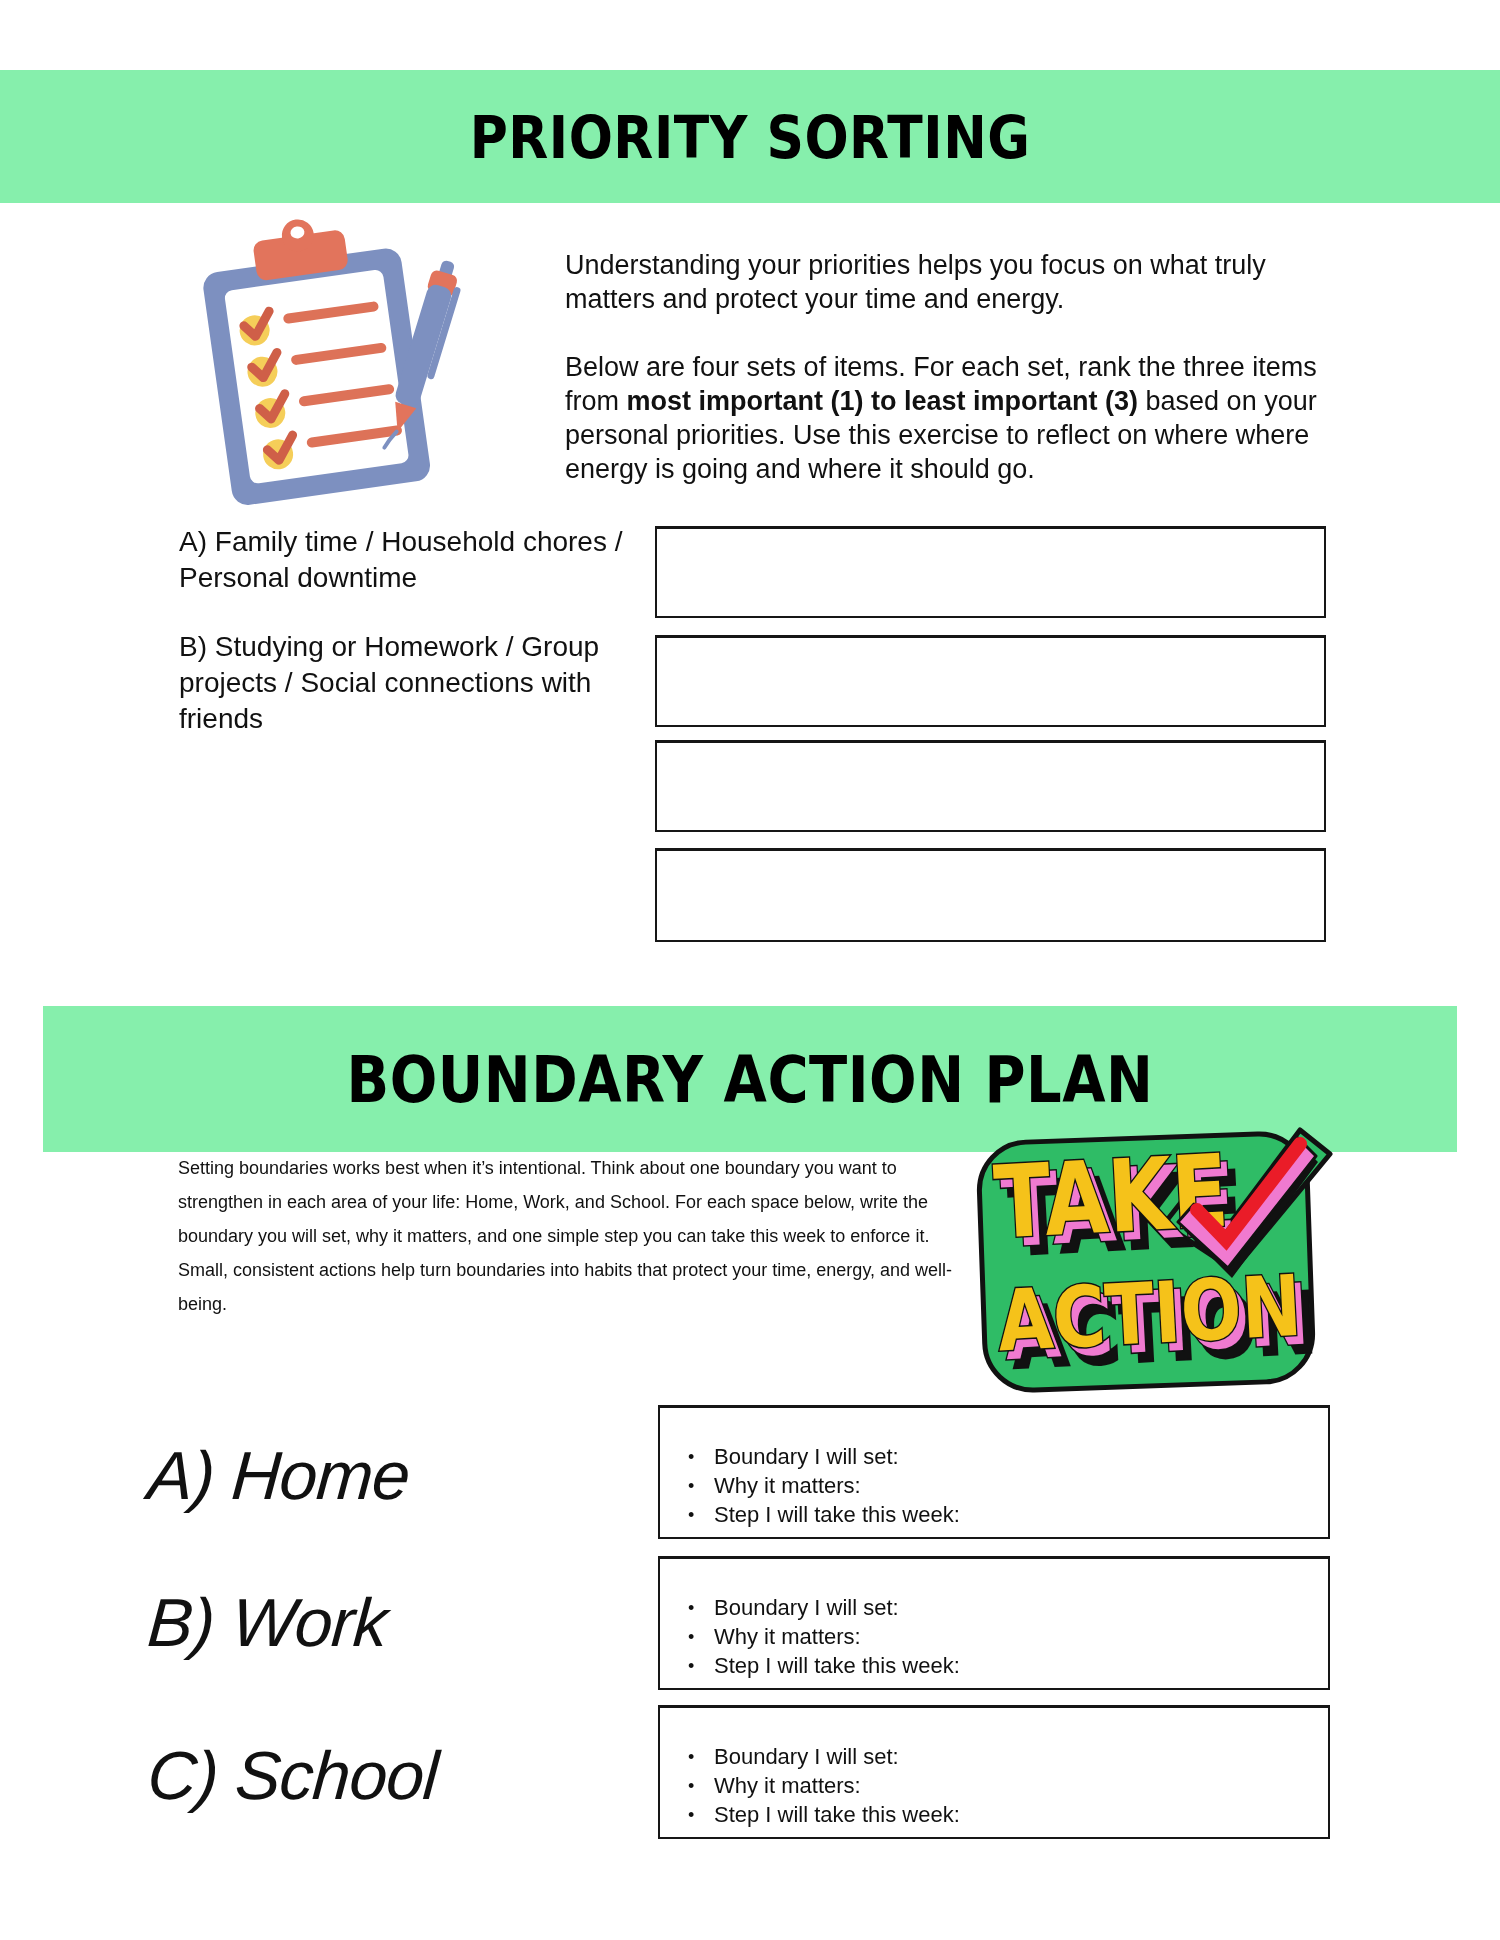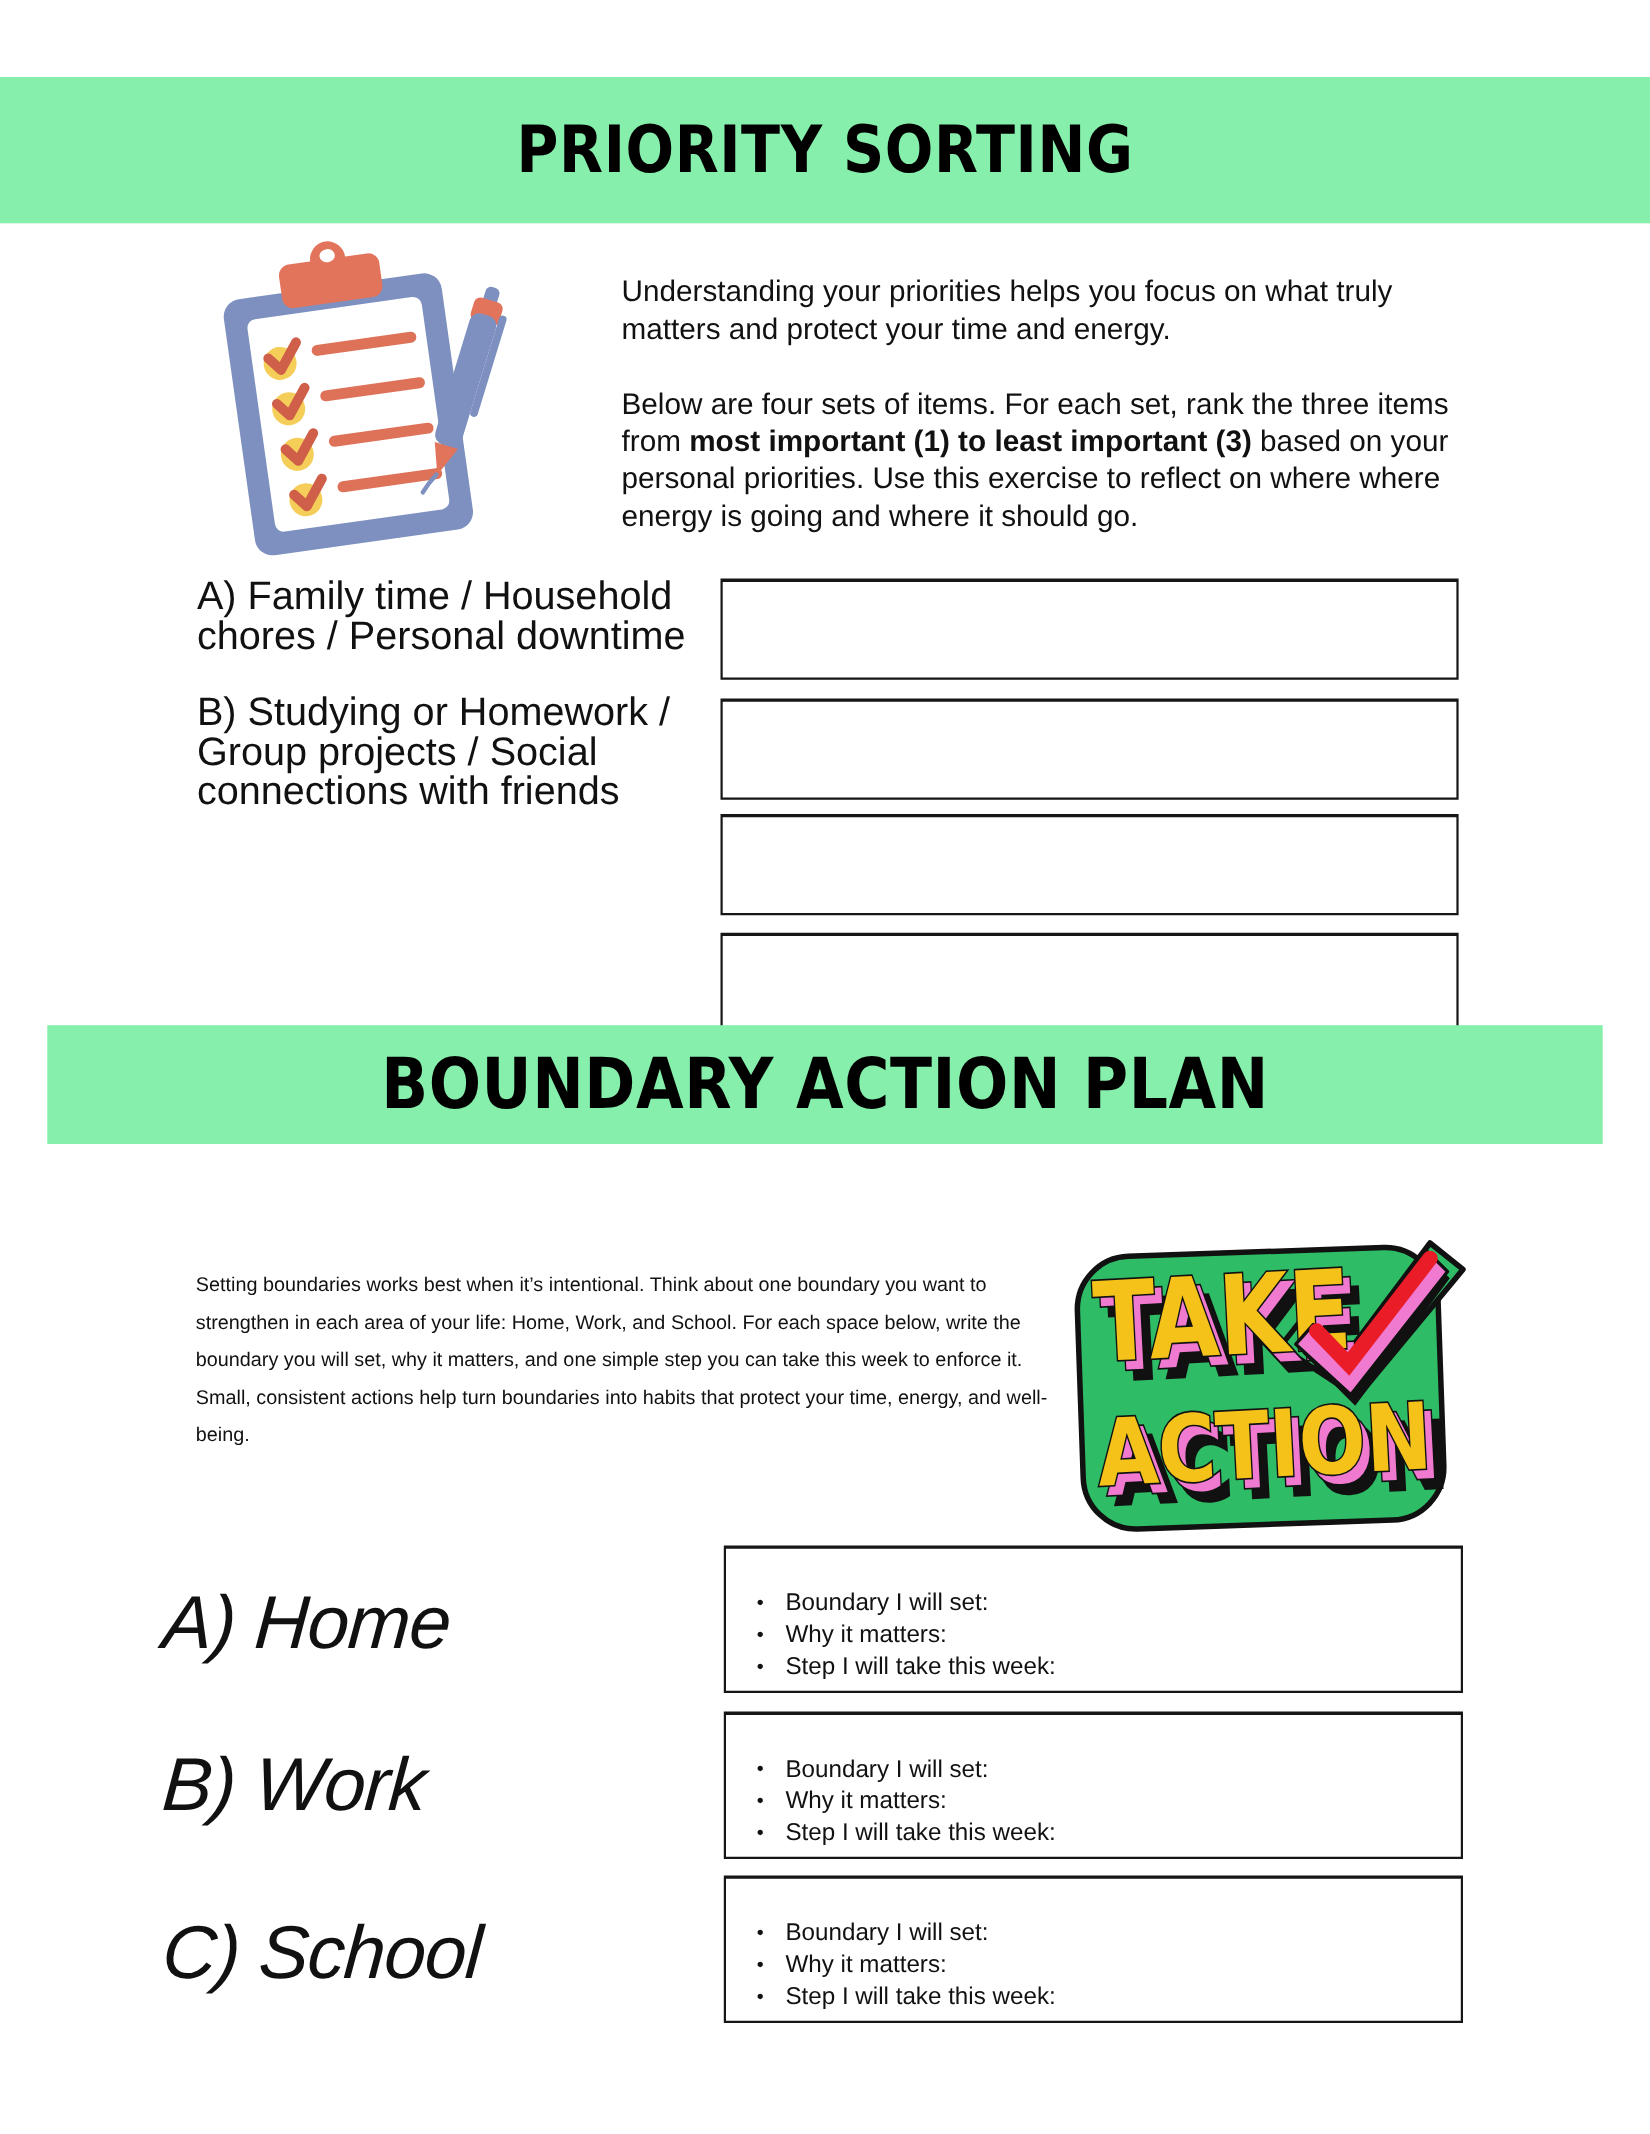--- a/index.html
+++ b/index.html
@@ -25,7 +25,7 @@
   .bintro{position:absolute;left:178px;top:1151px;width:792px;font-size:18px;line-height:34px;}
 
   
-  .row-label{position:absolute;left:179px;width:455px;font-size:36px;line-height:36px;}
+  .row-label{position:absolute;left:179px;width:455px;font-size:28px;line-height:36px;}
   .rank-box{position:absolute;left:655px;width:667px;background:#fff;
     border:2px solid #161616;border-top-width:3px;}
   #labelA{top:524px;} #boxA{top:526px;height:87px;}

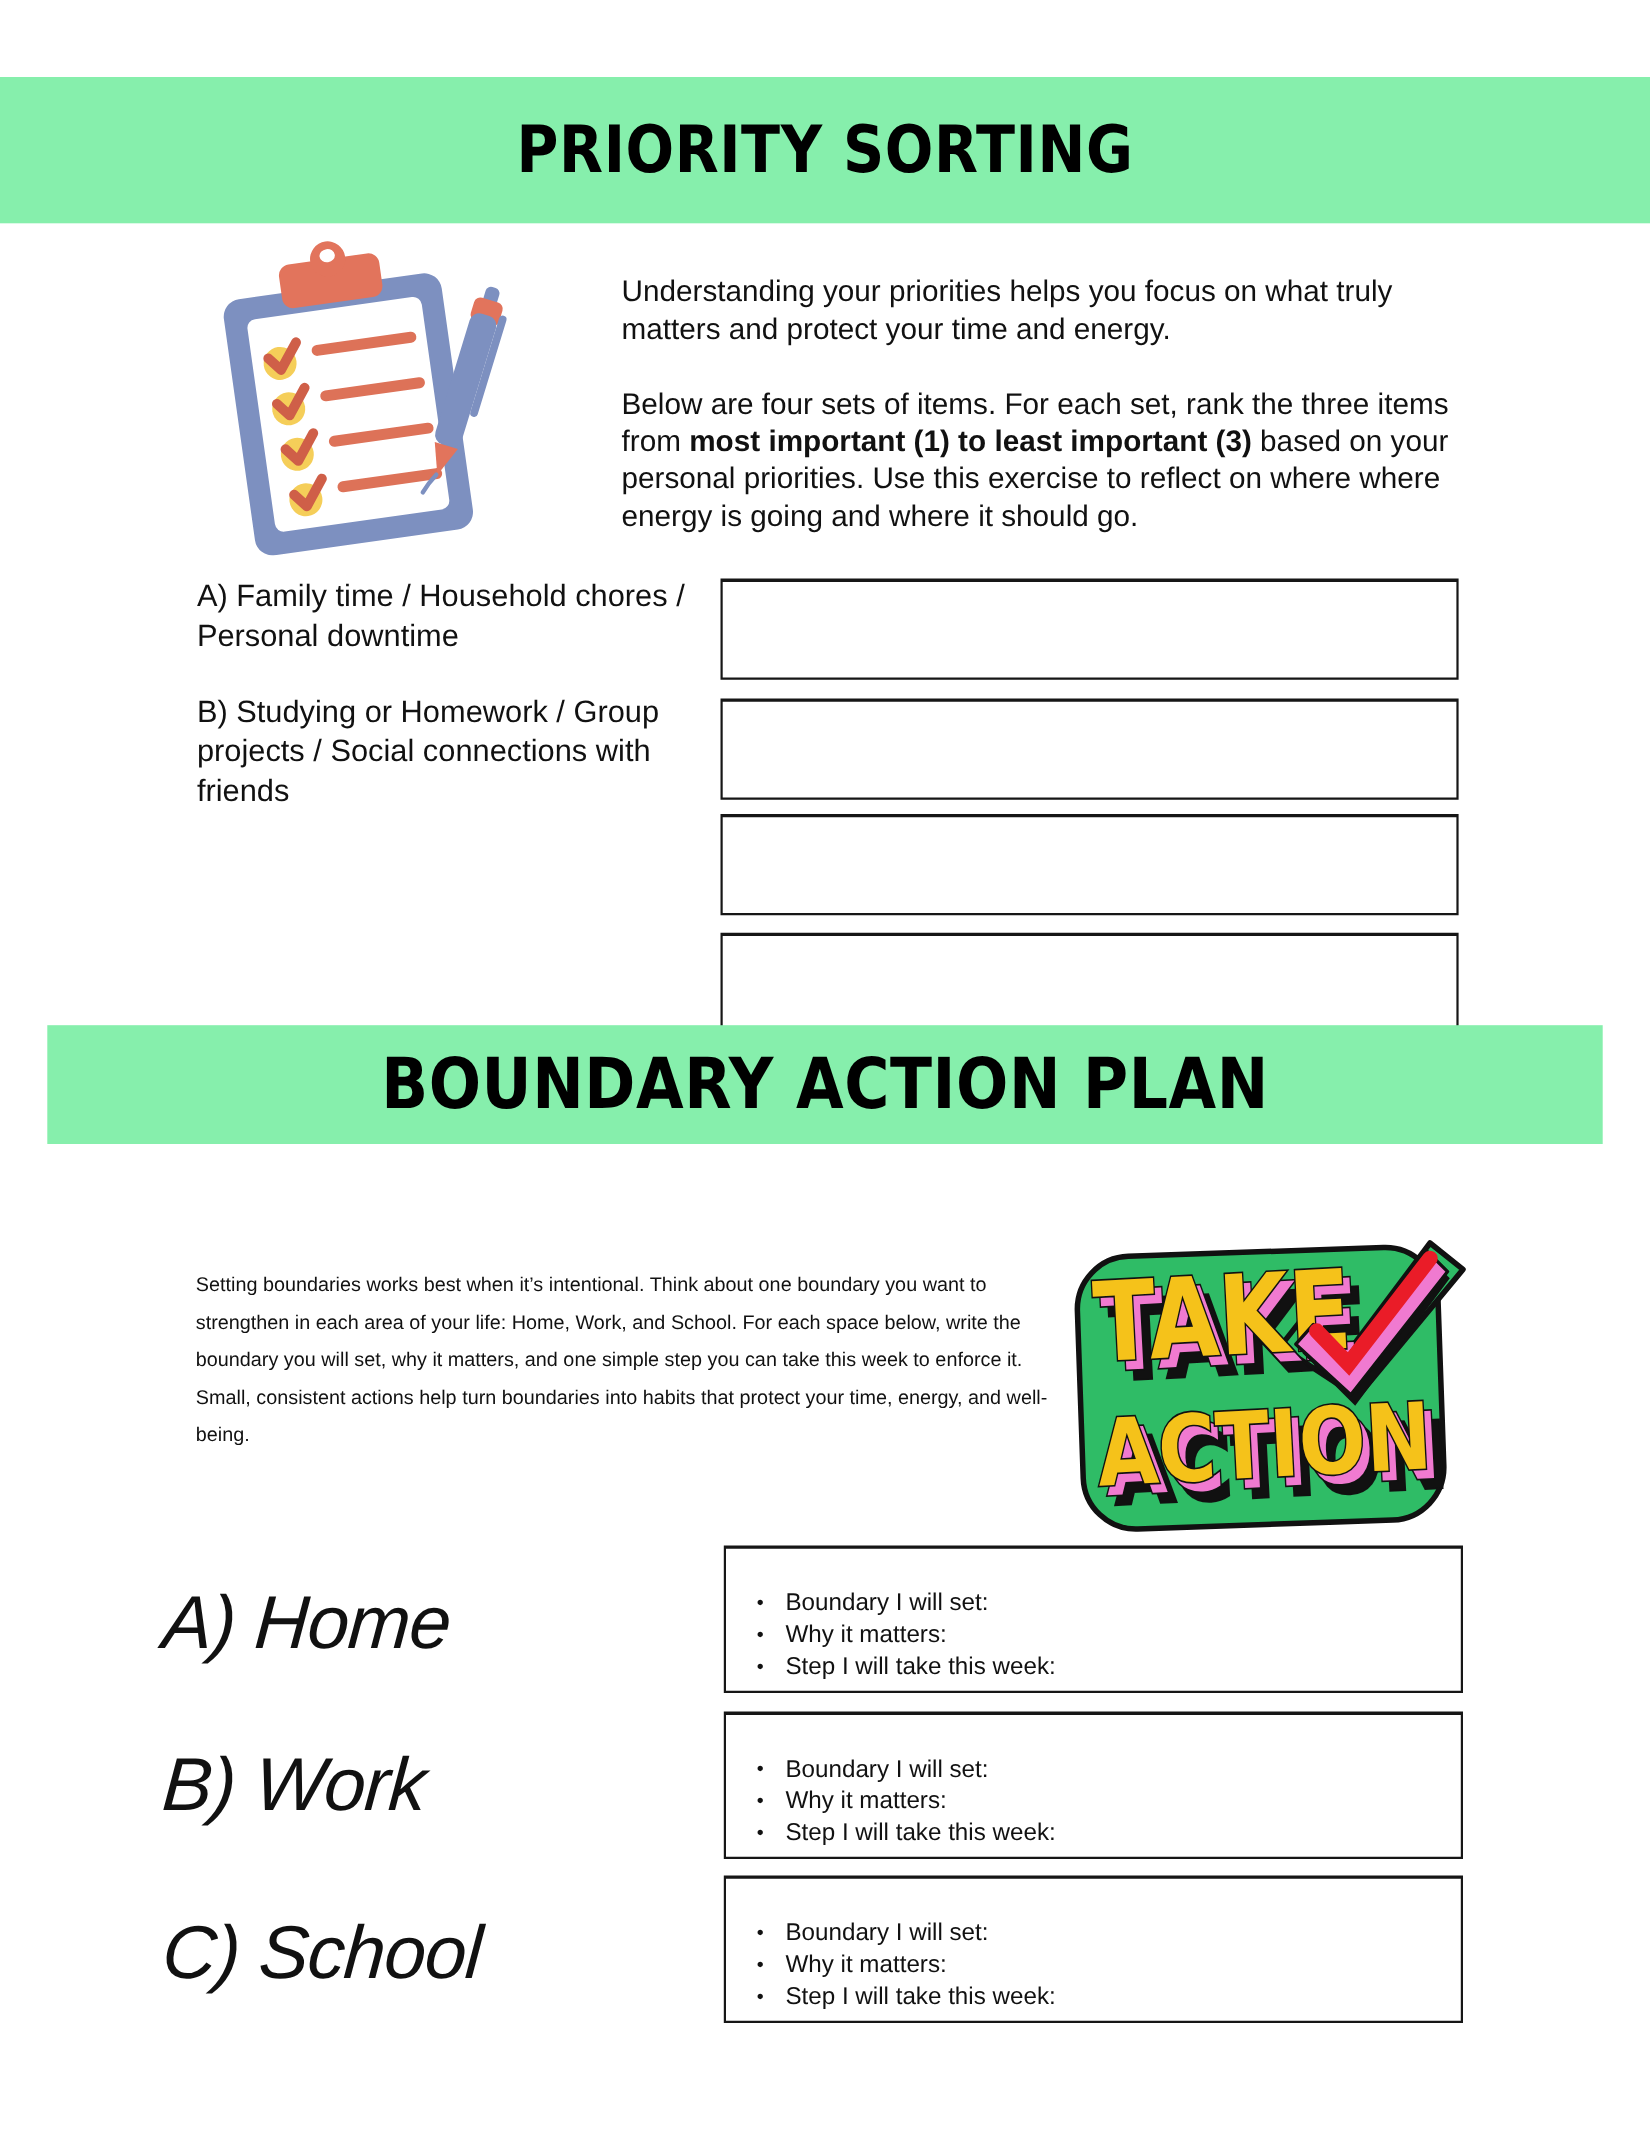--- a/index.html
+++ b/index.html
@@ -15,7 +15,7 @@
   }
   #band1{left:0;top:70px;width:1500px;height:133px;}
   #band1 .band-title{font-size:52px;}
-  #band2{left:43px;top:932px;width:1414px;height:108px;}
+  #band2{left:43px;top:1006px;width:1414px;height:146px;}
   #band2 .band-title{font-size:56px;}
 
   

